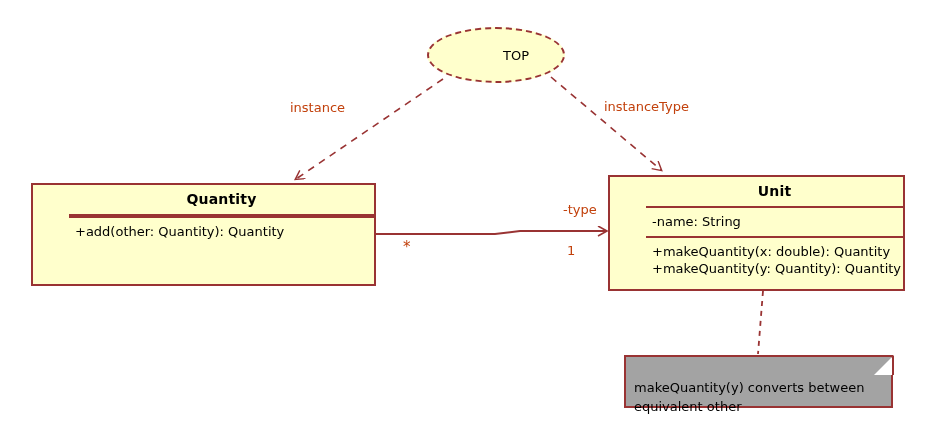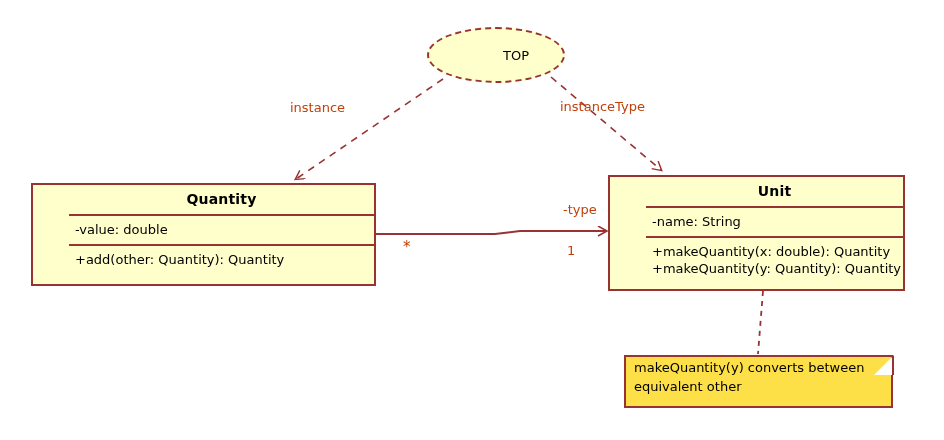--- a/index.html
+++ b/index.html
@@ -129,7 +129,7 @@
     white-space: nowrap;
   }
   #label-instance      { left: 290px; top: 100px; }
-  #label-instance-type { left: 560px; top: 99px; }
+  #label-instance-type { left: 604px; top: 99px; }
   #label-type          { left: 563px; top: 202px; }
   #label-mult-star     { left: 403px; top: 238px; font-size: 15px; }
   #label-mult-one      { left: 567px; top: 243px; }

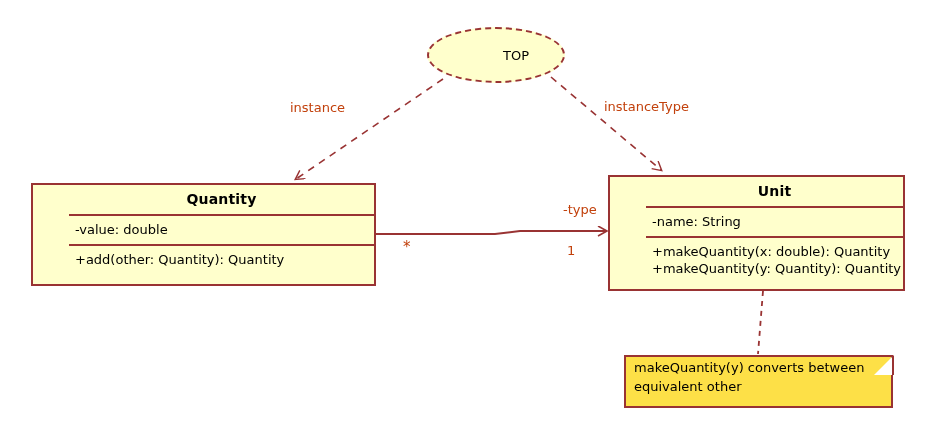--- a/index.html
+++ b/index.html
@@ -165,9 +165,6 @@
   <div id="quantity-class" class="uml-class">
     <div class="cls-name">Quantity</div>
     <div class="cls-divider"></div>
-    <div class="cls-compartment">
-      <div class="cls-line">-value: double</div>
-    </div>
     <div class="cls-divider"></div>
     <div class="cls-compartment">
       <div class="cls-line">+add(other: Quantity): Quantity</div>

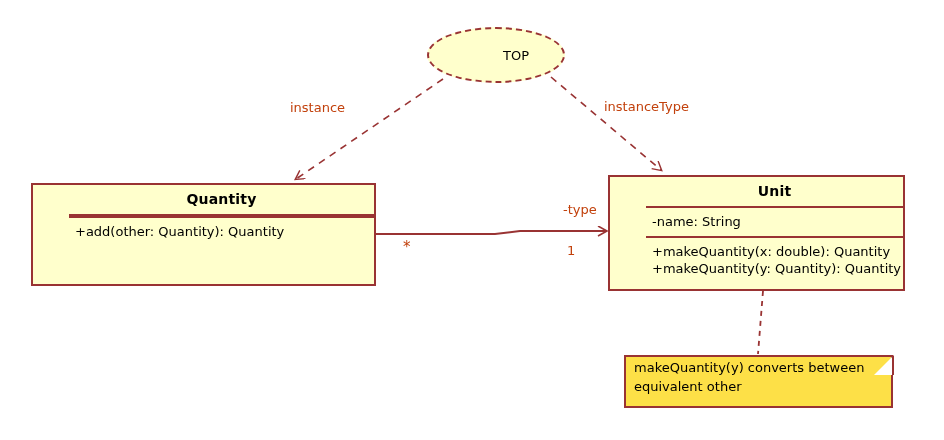--- a/index.html
+++ b/index.html
@@ -98,10 +98,10 @@
     top: 355px;
     width: 269px;
     height: 53px;
-    background: #fde047;
+    background: #a3a3a3;
     border: 2px solid #993333;
     box-sizing: border-box;
-    padding: 1px 8px 4px 8px;
+    padding: 21px 8px 4px 8px;
   }
   #note-box .note-line {
     font-size: 13px;

